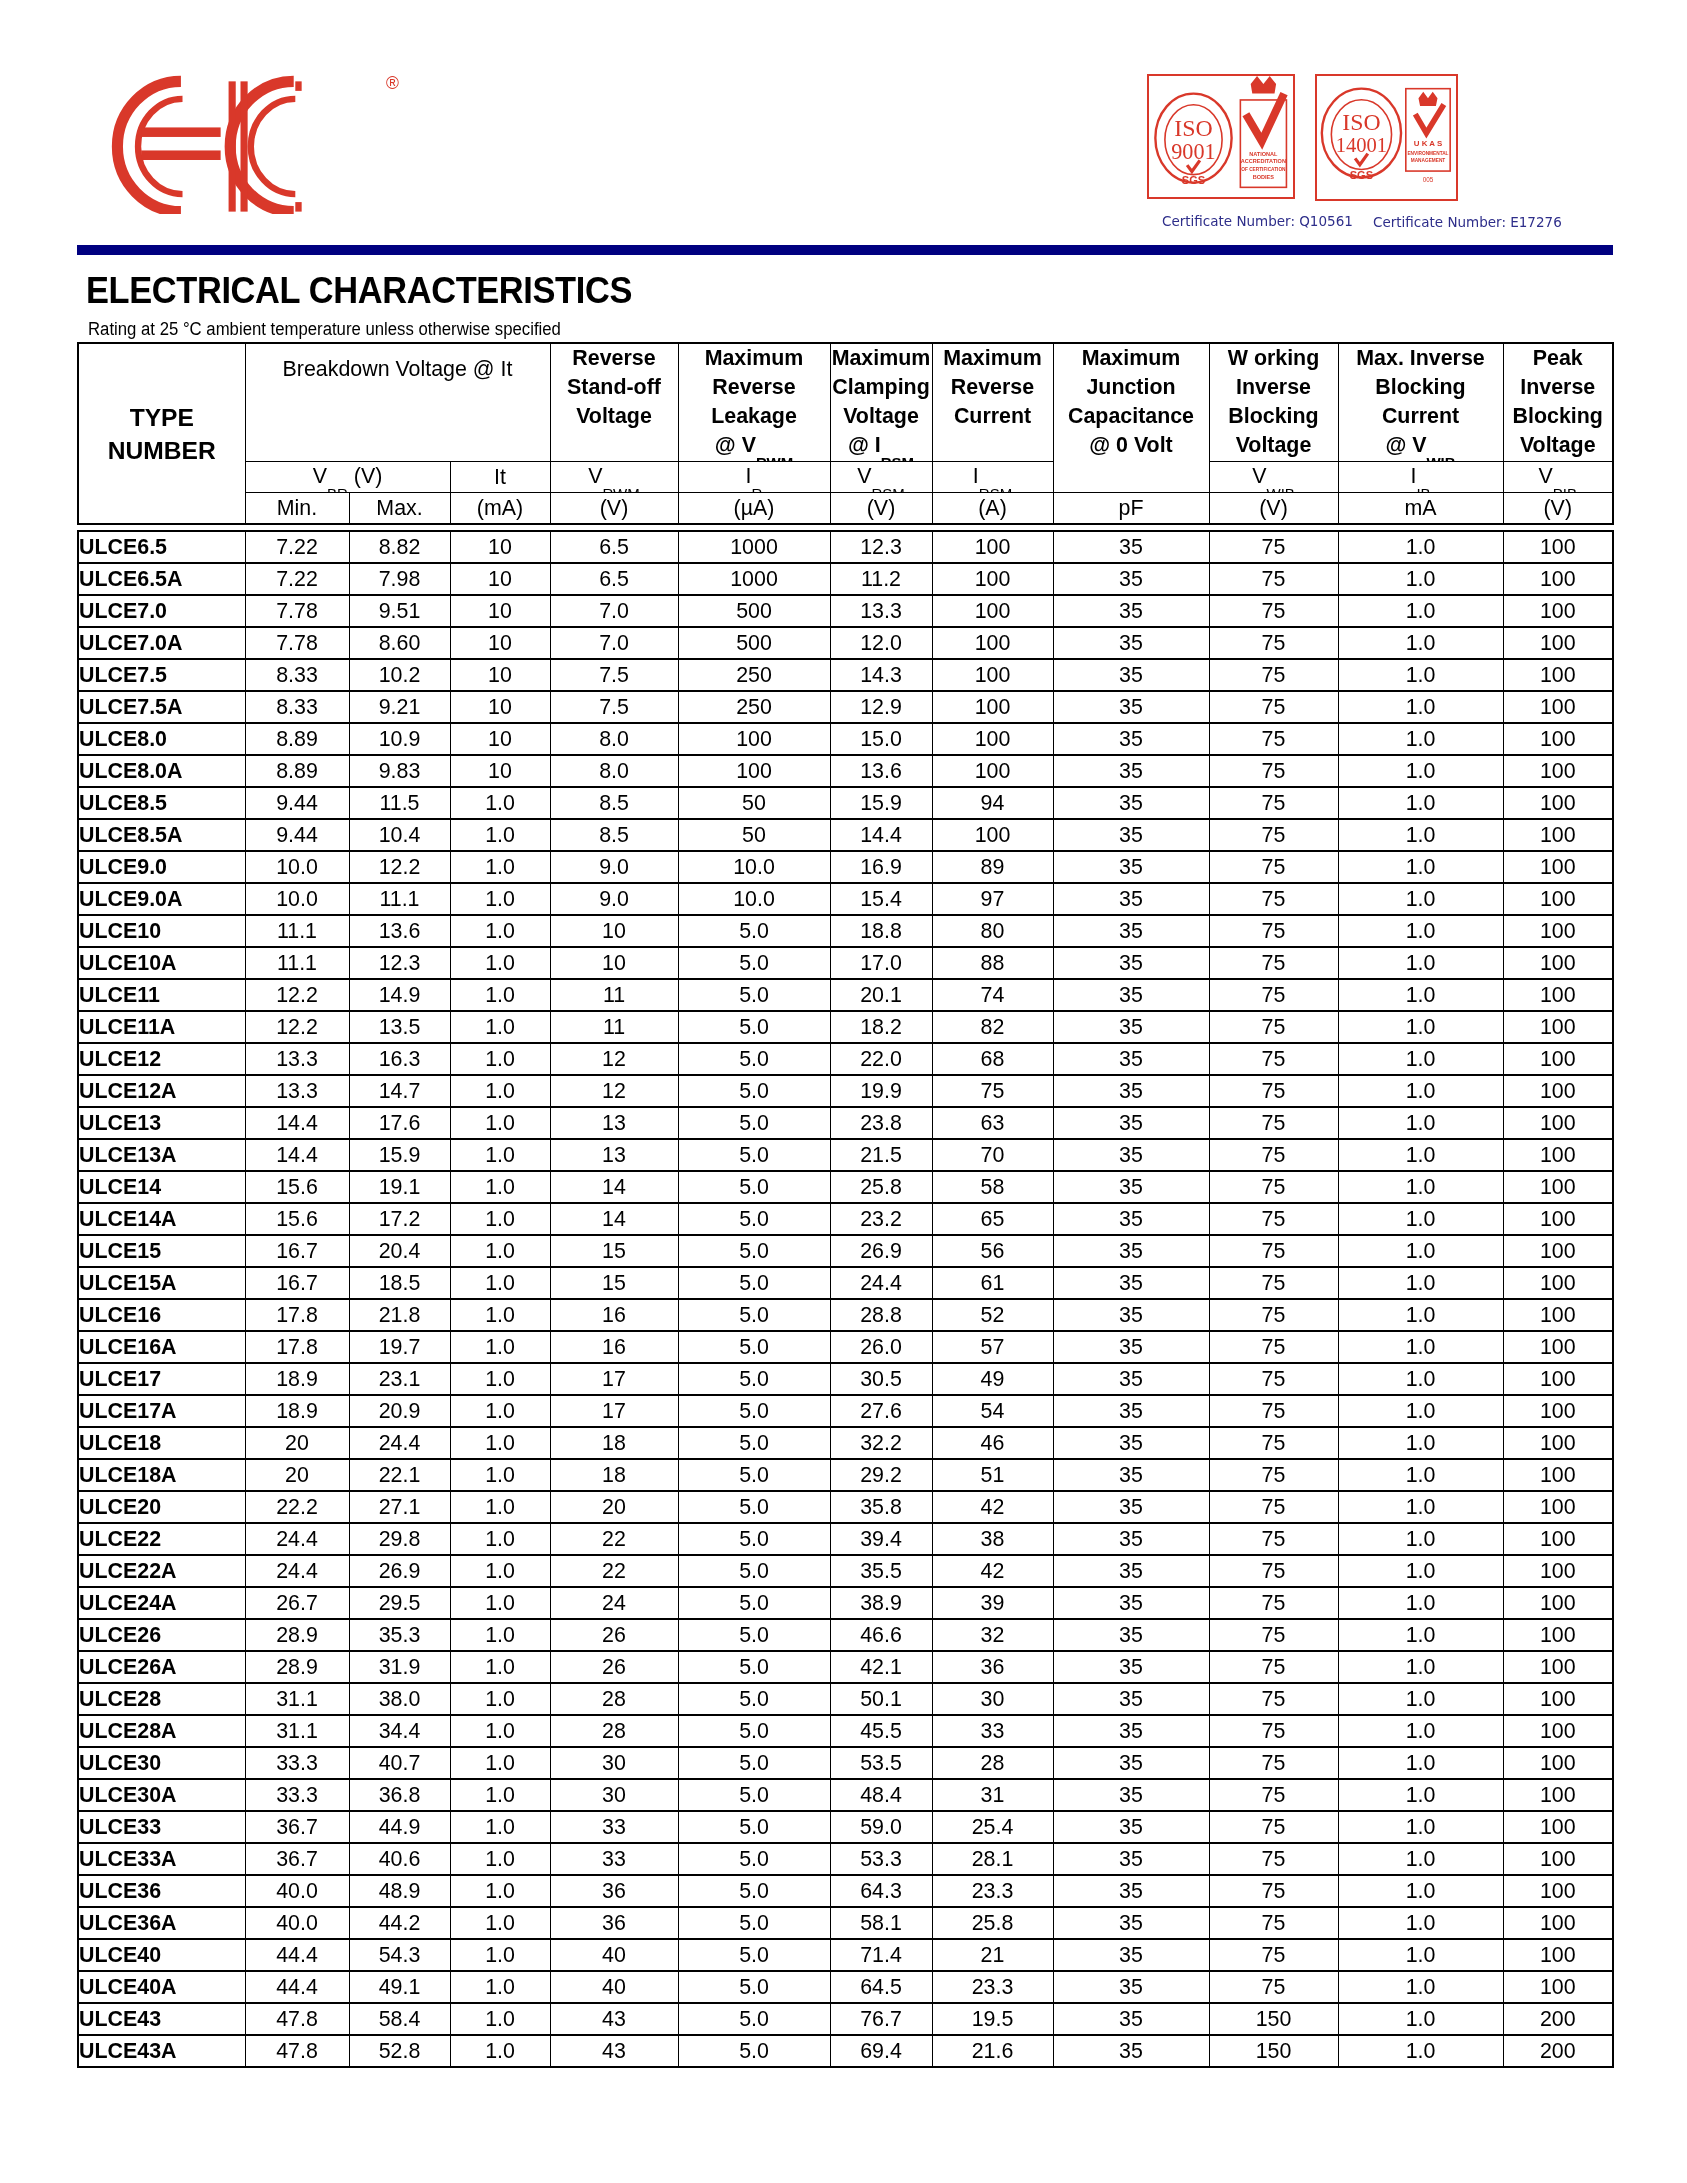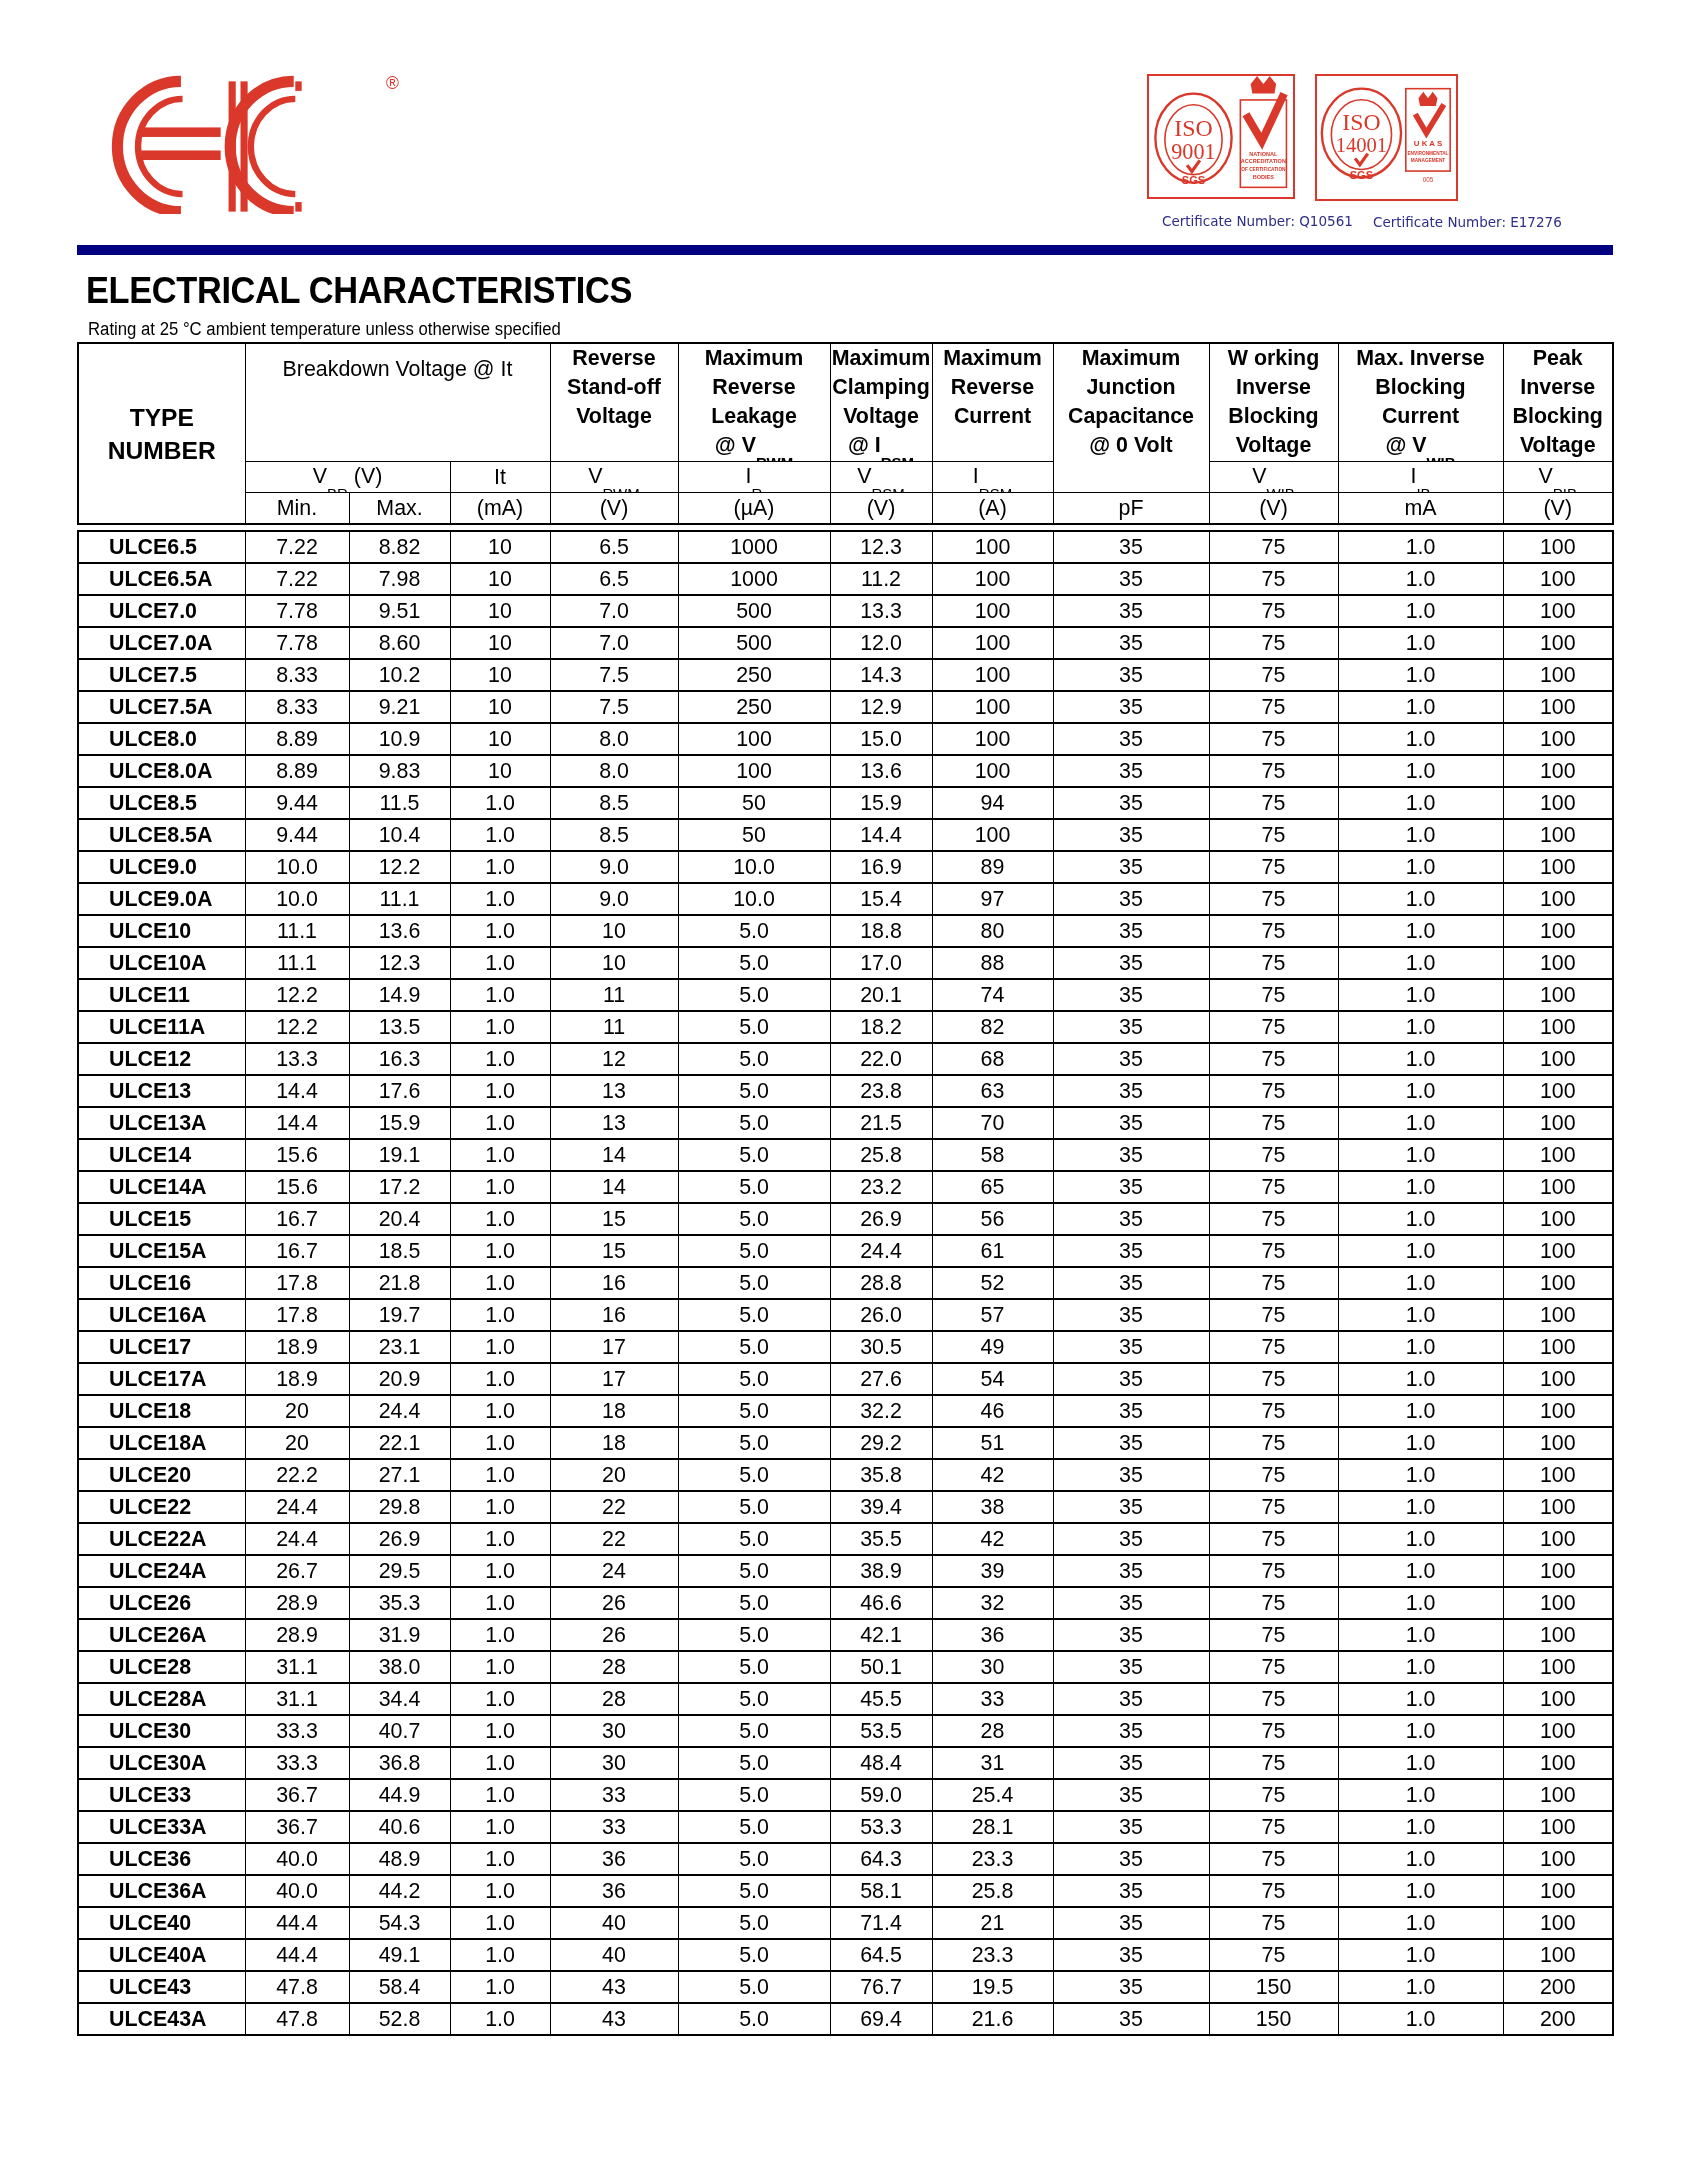--- a/index.html
+++ b/index.html
@@ -42,7 +42,7 @@
   .hdr-multi { line-height:29px; white-space:normal !important;font-weight:bold; }
   .type-cell { font-weight:bold; font-size:24.6px !important; line-height:33px !important; }
   #body-table td { height:30px; line-height:30px; }
-  #body-table td.tn { font-weight:bold; text-align:left; padding-left:30px; }
+  #body-table td.tn { font-weight:bold; text-align:left; }
   #body-table tr { border-bottom:2.4px solid #000; }
   sub.s { font-size:15px; vertical-align:baseline; position:relative; top:16px; }
 </style>

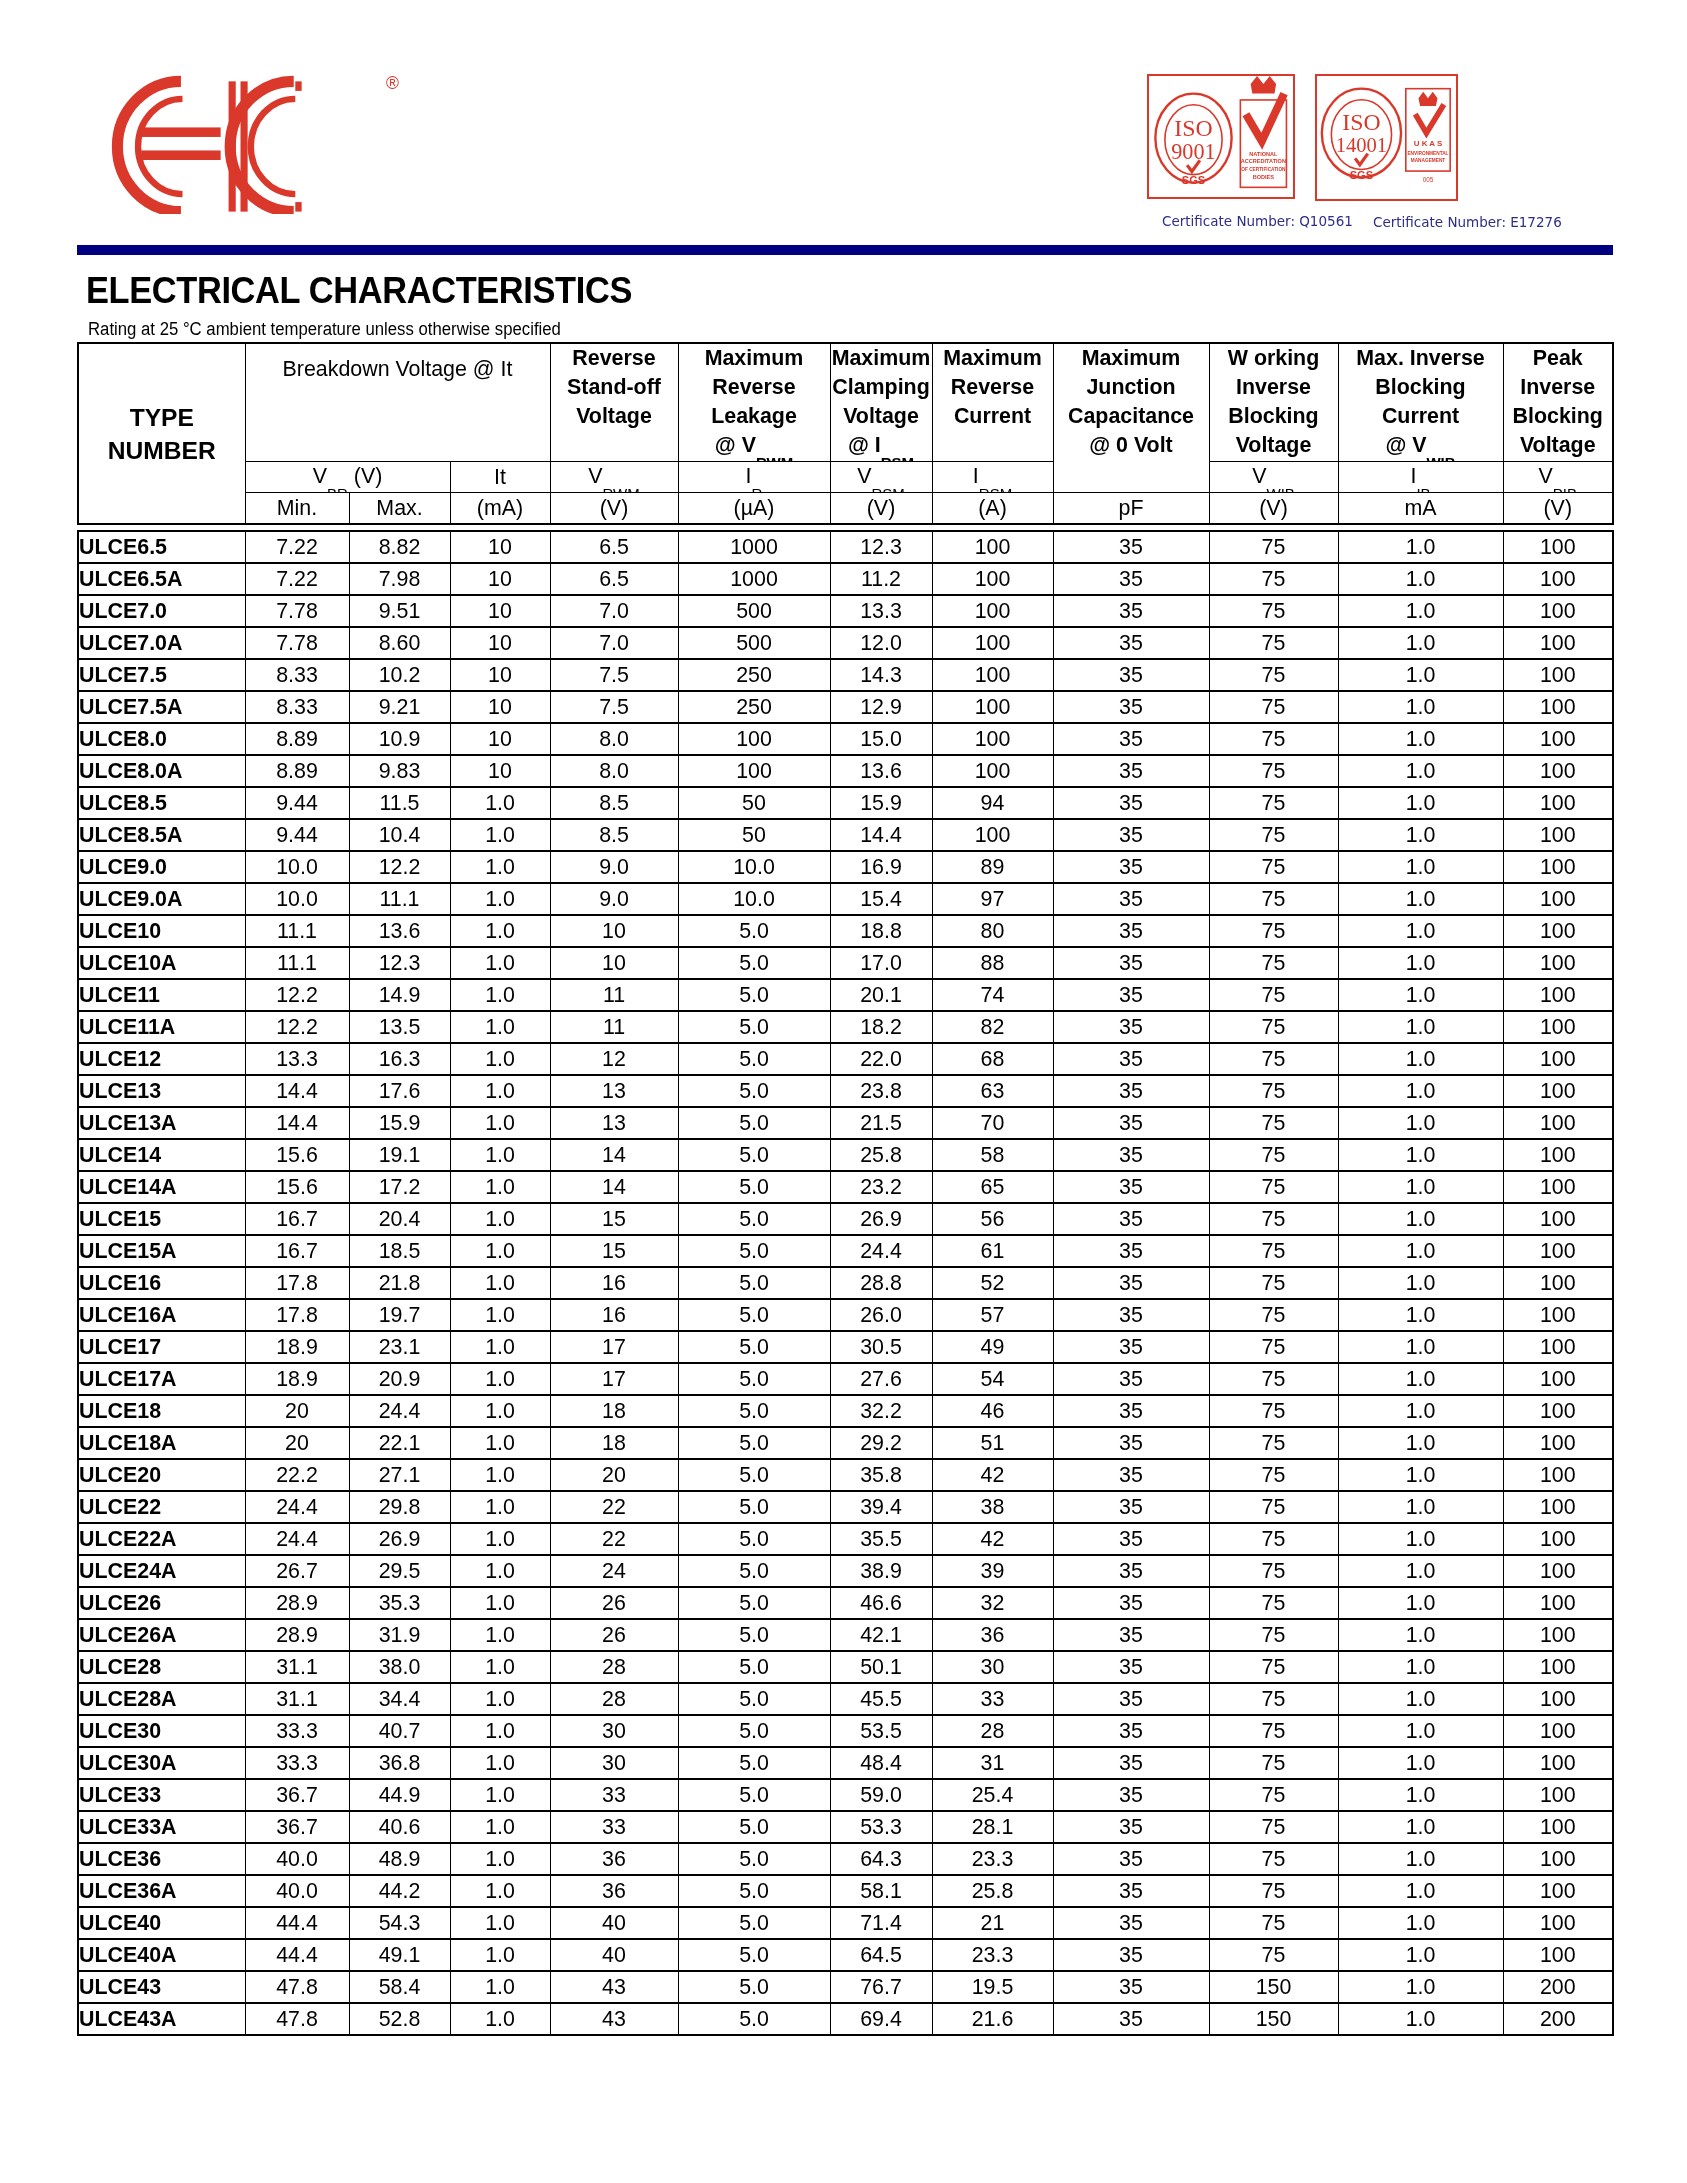--- a/index.html
+++ b/index.html
@@ -467,6 +467,20 @@
         <td>100</td>
       </tr>
       <tr>
+        <td class="tn">ULCE12A</td>
+        <td>13.3</td>
+        <td>14.7</td>
+        <td>1.0</td>
+        <td>12</td>
+        <td>5.0</td>
+        <td>19.9</td>
+        <td>75</td>
+        <td>35</td>
+        <td>75</td>
+        <td>1.0</td>
+        <td>100</td>
+      </tr>
+      <tr>
         <td class="tn">ULCE13</td>
         <td>14.4</td>
         <td>17.6</td>

